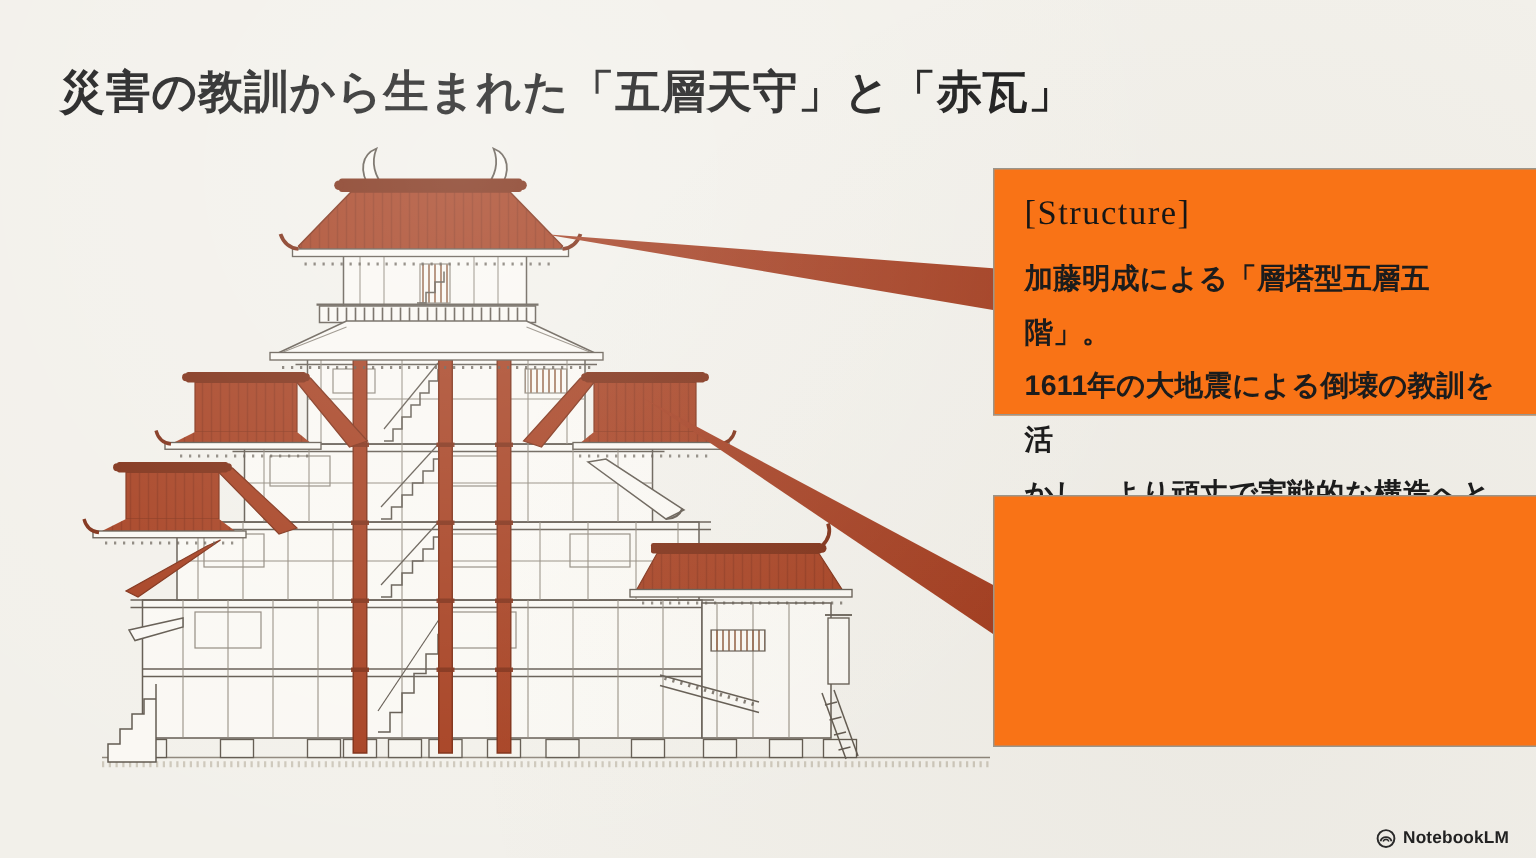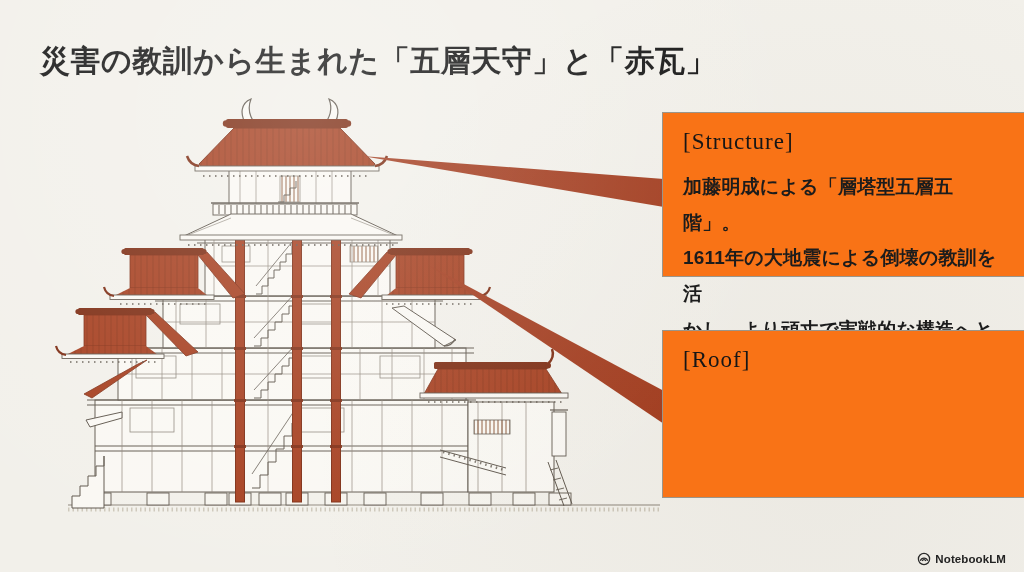--- a/index.html
+++ b/index.html
@@ -296,7 +296,6 @@
   </div>
 
   <div class="callout callout-roof">
-    <h2>[Roof]</h2>
   </div>
 
   <div class="footer">

